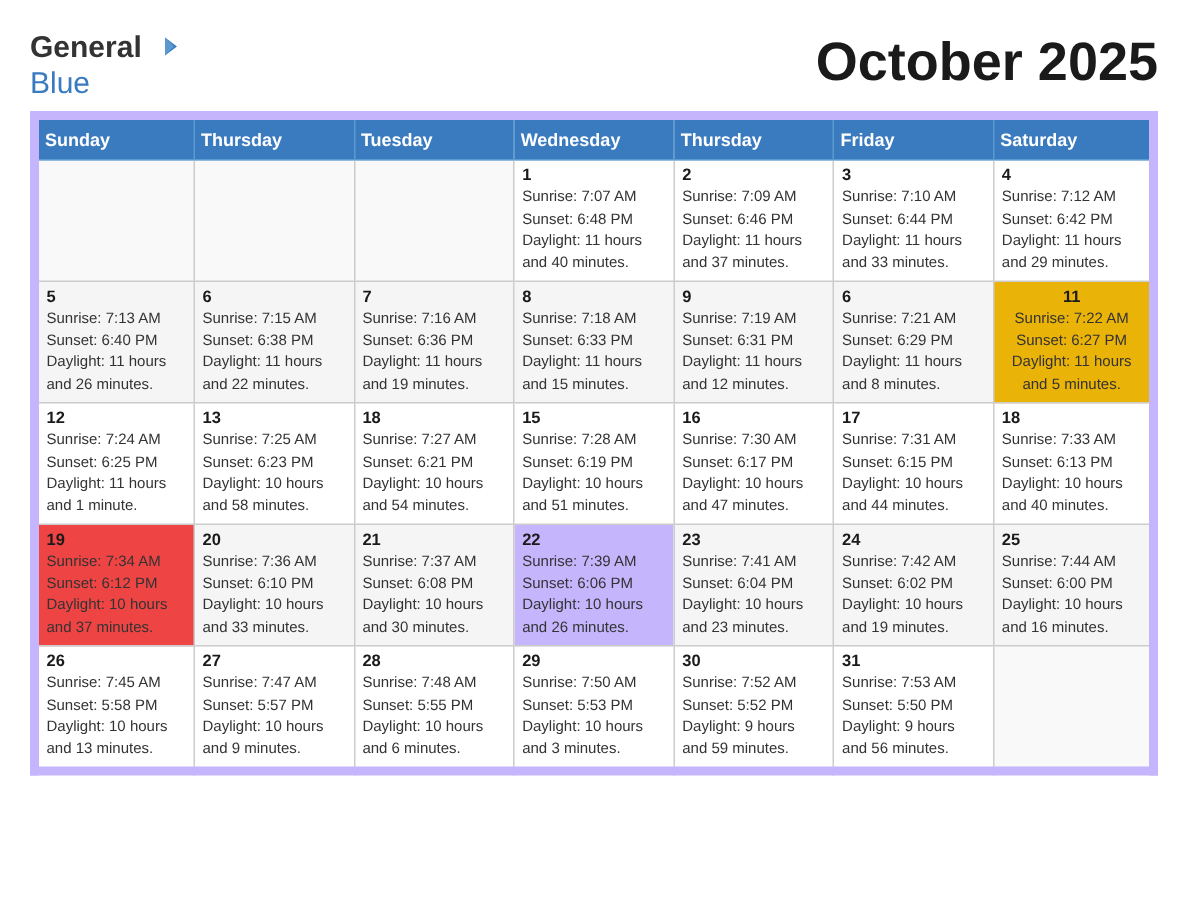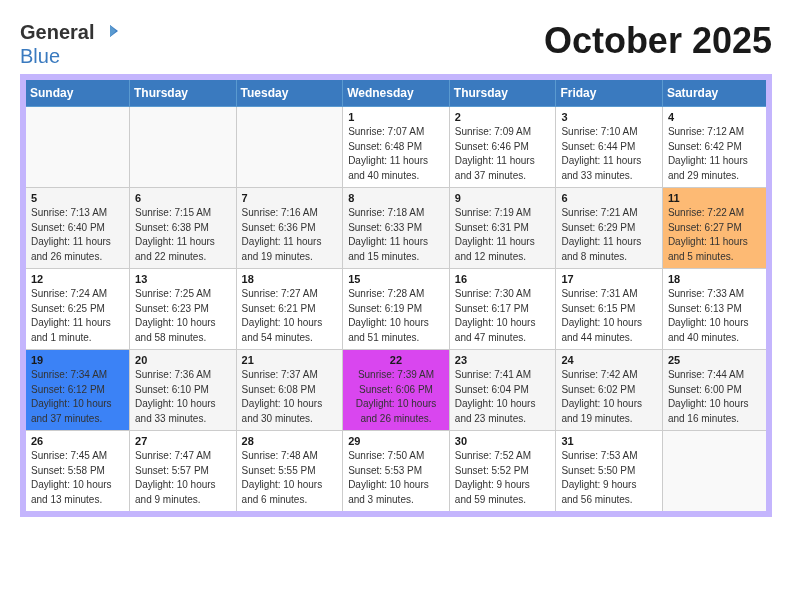--- a/index.html
+++ b/index.html
@@ -161,7 +161,7 @@
           <span class="day-number">6</span>
           <div class="day-info">Sunrise: 7:21 AM<br>Sunset: 6:29 PM<br>Daylight: 11 hours<br>and 8 minutes.</div>
         </td>
-        <td style="background: #fdba74;">
+        <td style="background: #eab308; text-align: center;">
           <span class="day-number">11</span>
           <div class="day-info">Sunrise: 7:22 AM<br>Sunset: 6:27 PM<br>Daylight: 11 hours<br>and 5 minutes.</div>
         </td>

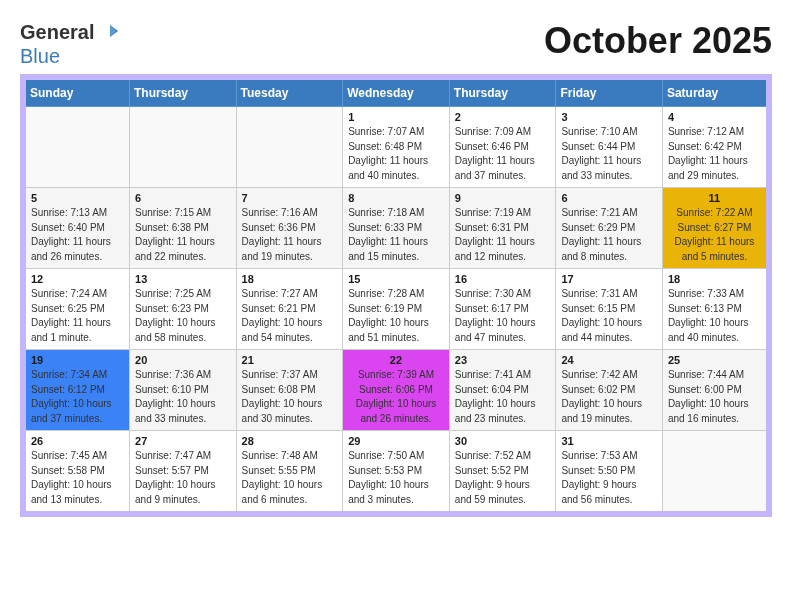--- a/index.html
+++ b/index.html
@@ -197,7 +197,7 @@
         </td>
       </tr>
       <tr>
-        <td style="background: #3b82f6;">
+        <td style="background: #ef4444;">
           <span class="day-number">19</span>
           <div class="day-info">Sunrise: 7:34 AM<br>Sunset: 6:12 PM<br>Daylight: 10 hours<br>and 37 minutes.</div>
         </td>

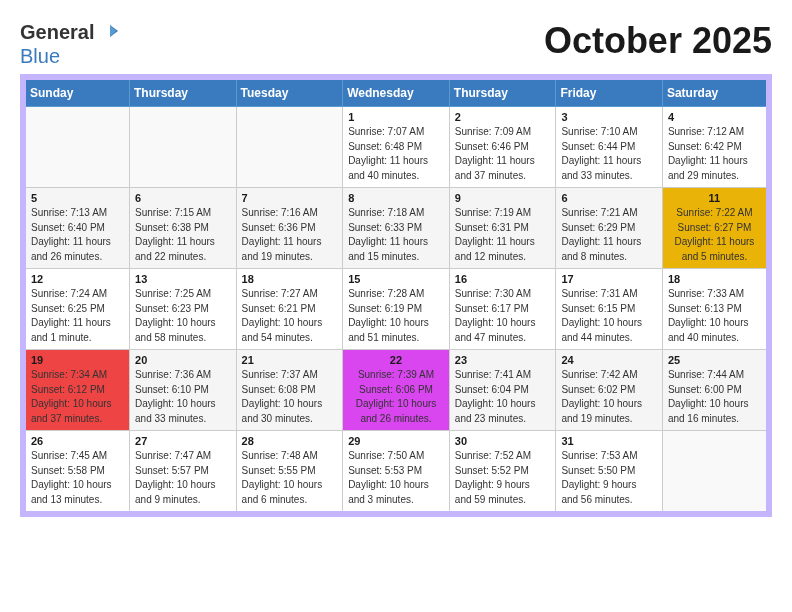--- a/index.html
+++ b/index.html
@@ -209,7 +209,7 @@
           <span class="day-number">21</span>
           <div class="day-info">Sunrise: 7:37 AM<br>Sunset: 6:08 PM<br>Daylight: 10 hours<br>and 30 minutes.</div>
         </td>
-        <td style="background: #d946ef; text-align: center;">
+        <td style="background: #c4b5fd;">
           <span class="day-number">22</span>
           <div class="day-info">Sunrise: 7:39 AM<br>Sunset: 6:06 PM<br>Daylight: 10 hours<br>and 26 minutes.</div>
         </td>

